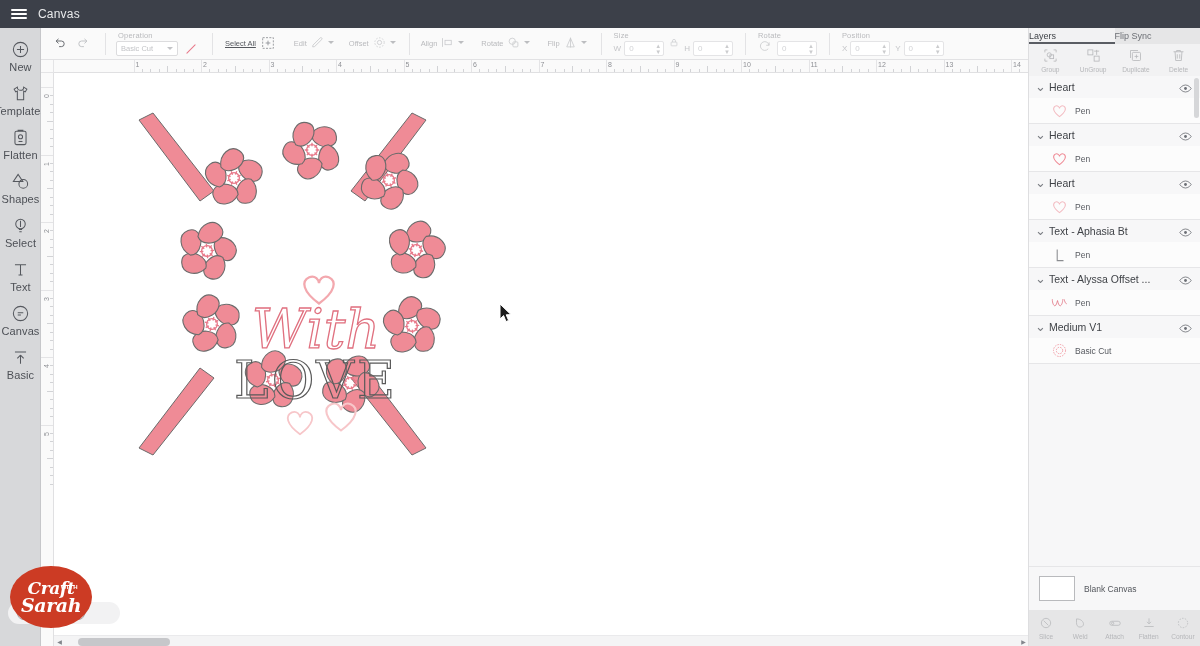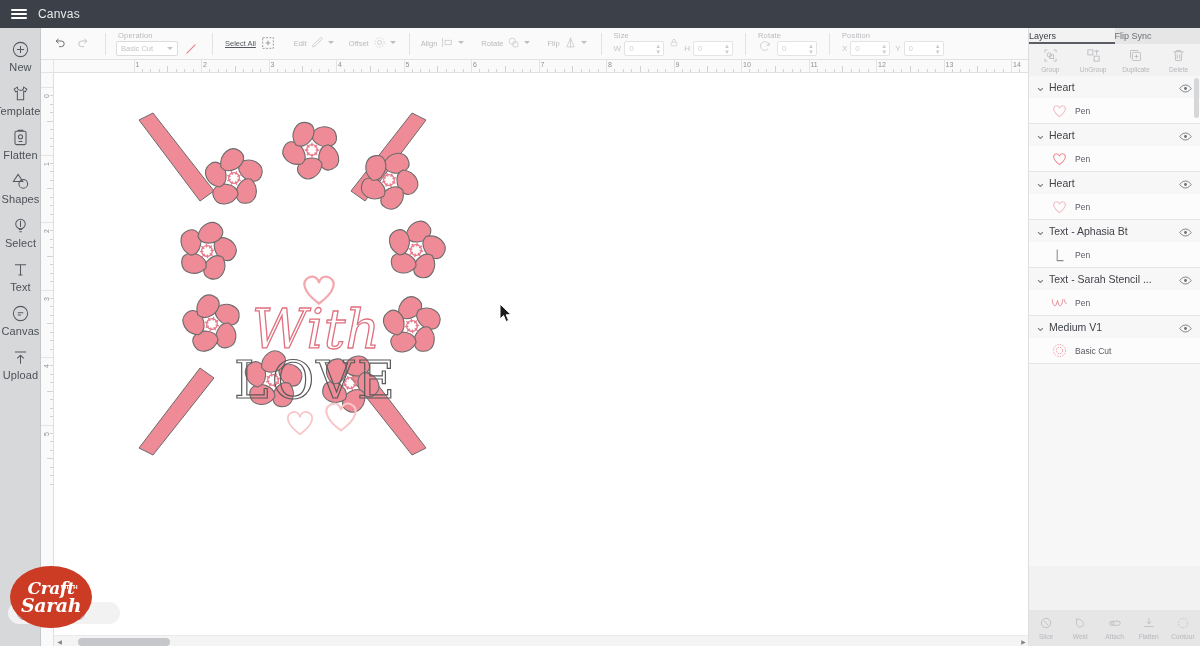--- a/index.html
+++ b/index.html
@@ -802,7 +802,7 @@
         <div class="layer-group">
           <div class="layer-head">
             <span class="lh-chev" style="font-size: 13px; line-height: 6px;">⌄</span>
-            <span class="lh-name">Text - Sarah Stencil ...</span>
+            <span class="lh-name">Text - Alyssa Offset ...</span>
             <span class="eye"><svg width="13" height="9" viewBox="0 0 24 16" fill="none" stroke="#6c6f75" stroke-width="1.5">
                 <path d="M1.5 8S5.5 1.5 12 1.5 22.5 8 22.5 8 18.5 14.5 12 14.5 1.5 8 1.5 8z"></path>
                 <circle cx="12" cy="8" r="2.6" fill="#6c6f75" stroke="none"></circle>

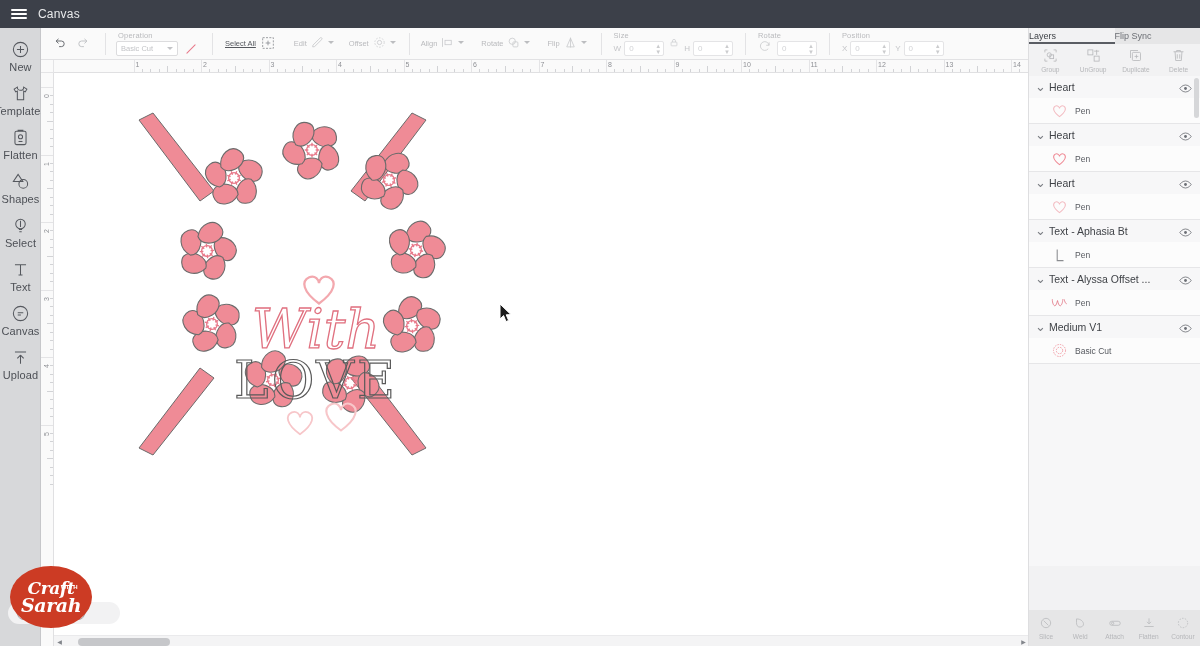--- a/index.html
+++ b/index.html
@@ -242,7 +242,7 @@
             <path d="M5 5h14M12 9v11M12 9l-4 4M12 9l4 4"></path>
           </svg>
       </span>
-      <span class="lbl">Upload</span>
+      <span class="lbl">Basic</span>
     </div>
   </div>
 

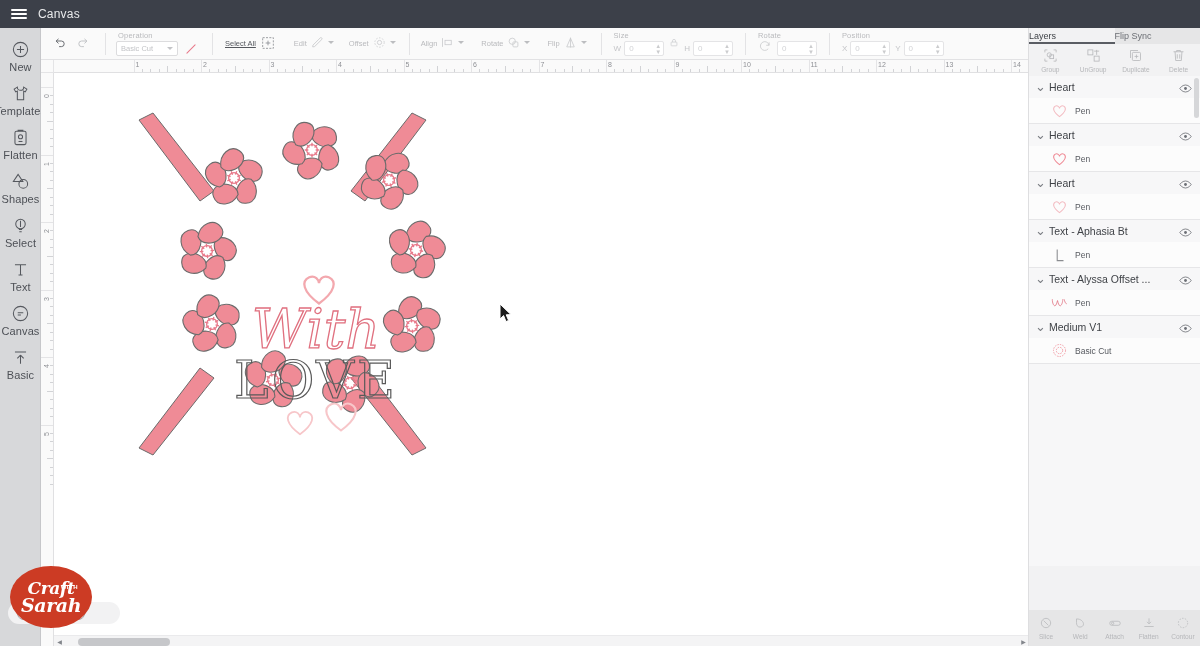--- a/index.html
+++ b/index.html
@@ -839,6 +839,10 @@
         </div>
       </div>
 
+    <div class="blankcanvas">
+      <div class="bc-sw"></div>
+      <div class="bc-lbl">Blank Canvas</div>
+    </div>
 
     <div class="rp-bottom">
       <div class="rpb">

